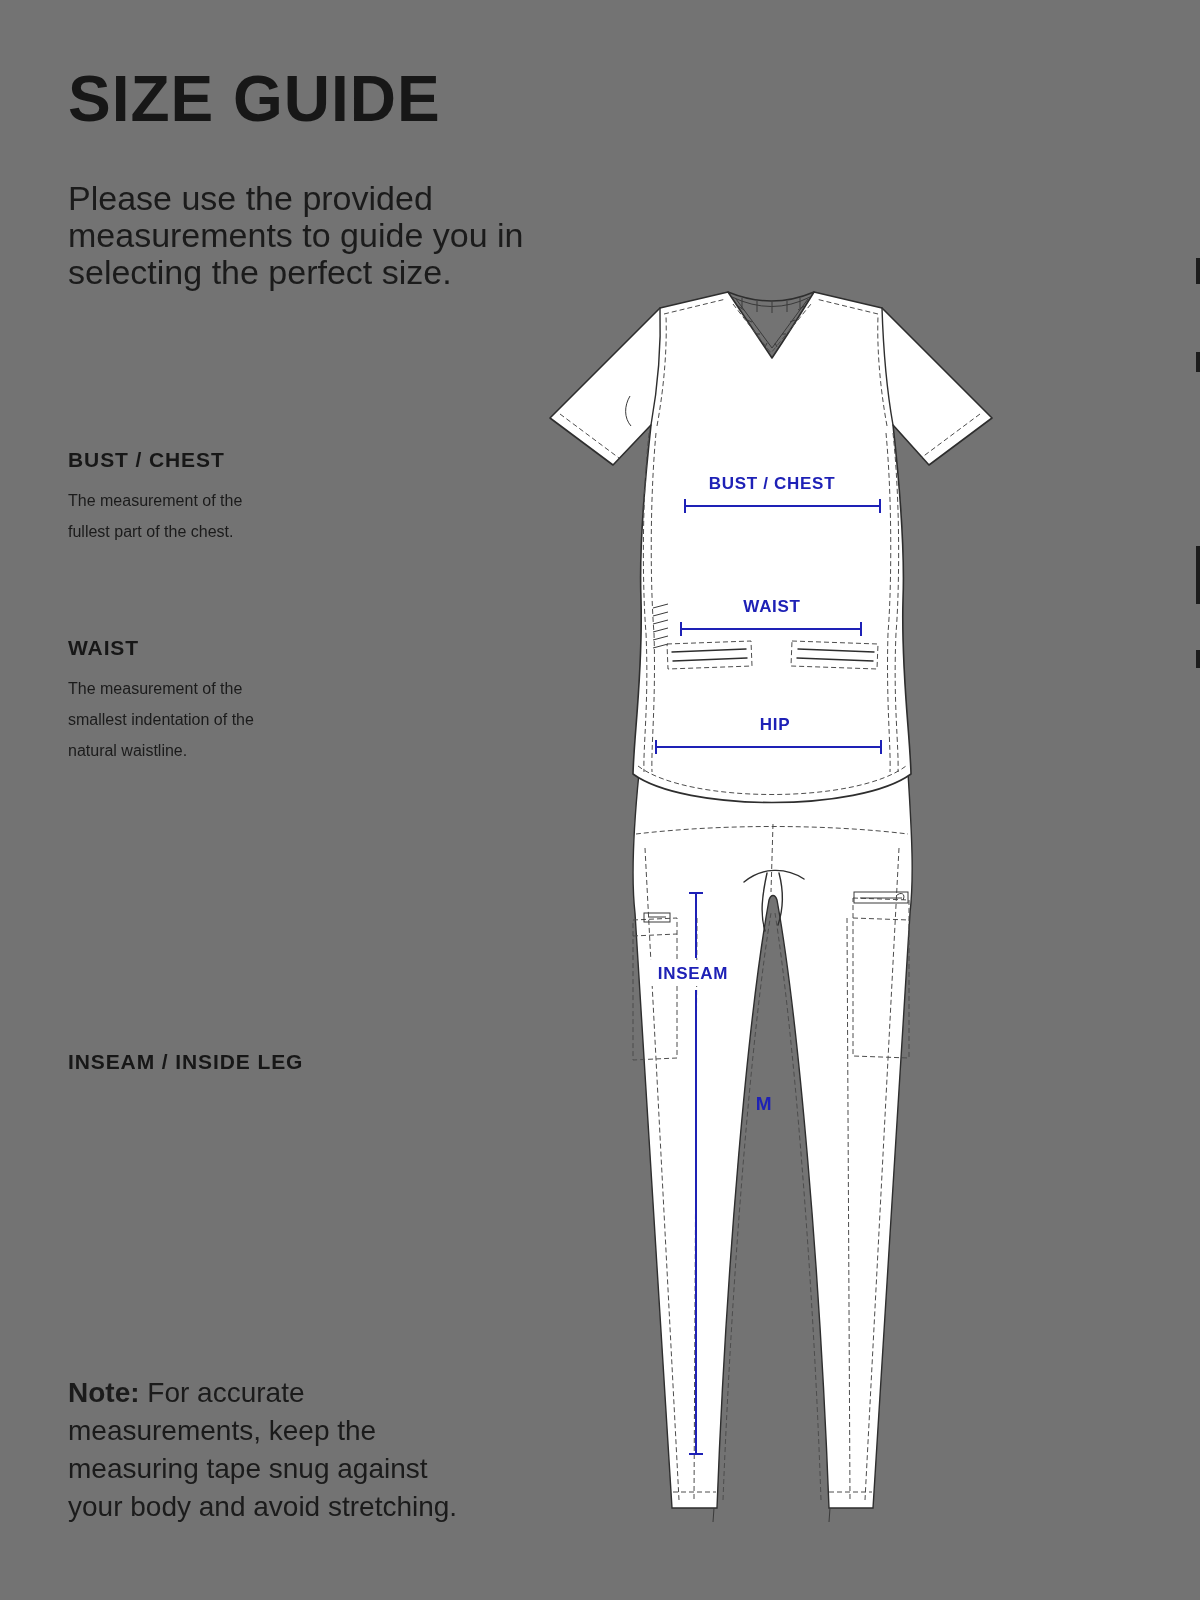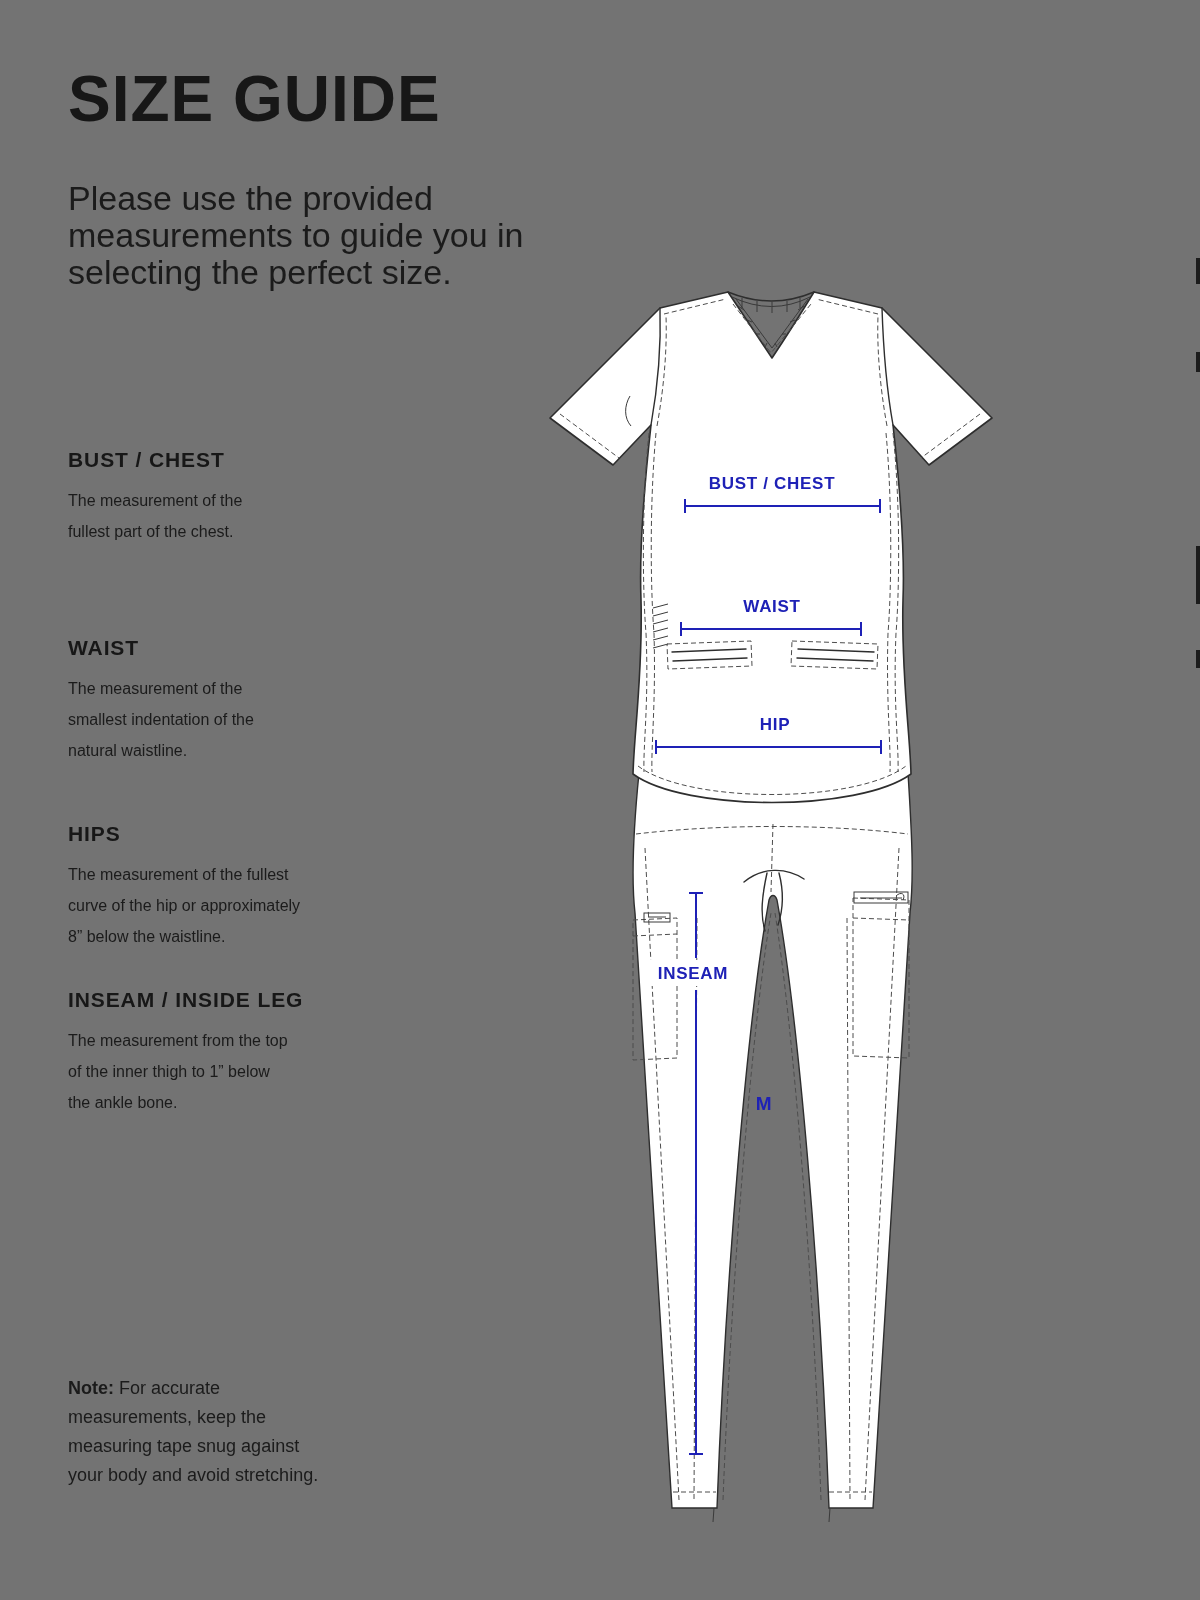--- a/index.html
+++ b/index.html
@@ -59,12 +59,6 @@
 natural waistline.</p>
   </div>
 
-  <div class="section sec-hips">
-    <h2>HIPS</h2>
-    <p>The measurement of the fullest
-curve of the hip or approximately
-8” below the waistline.</p>
-  </div>
 
   <div class="section sec-inseam">
     <h2>INSEAM / INSIDE LEG</h2>

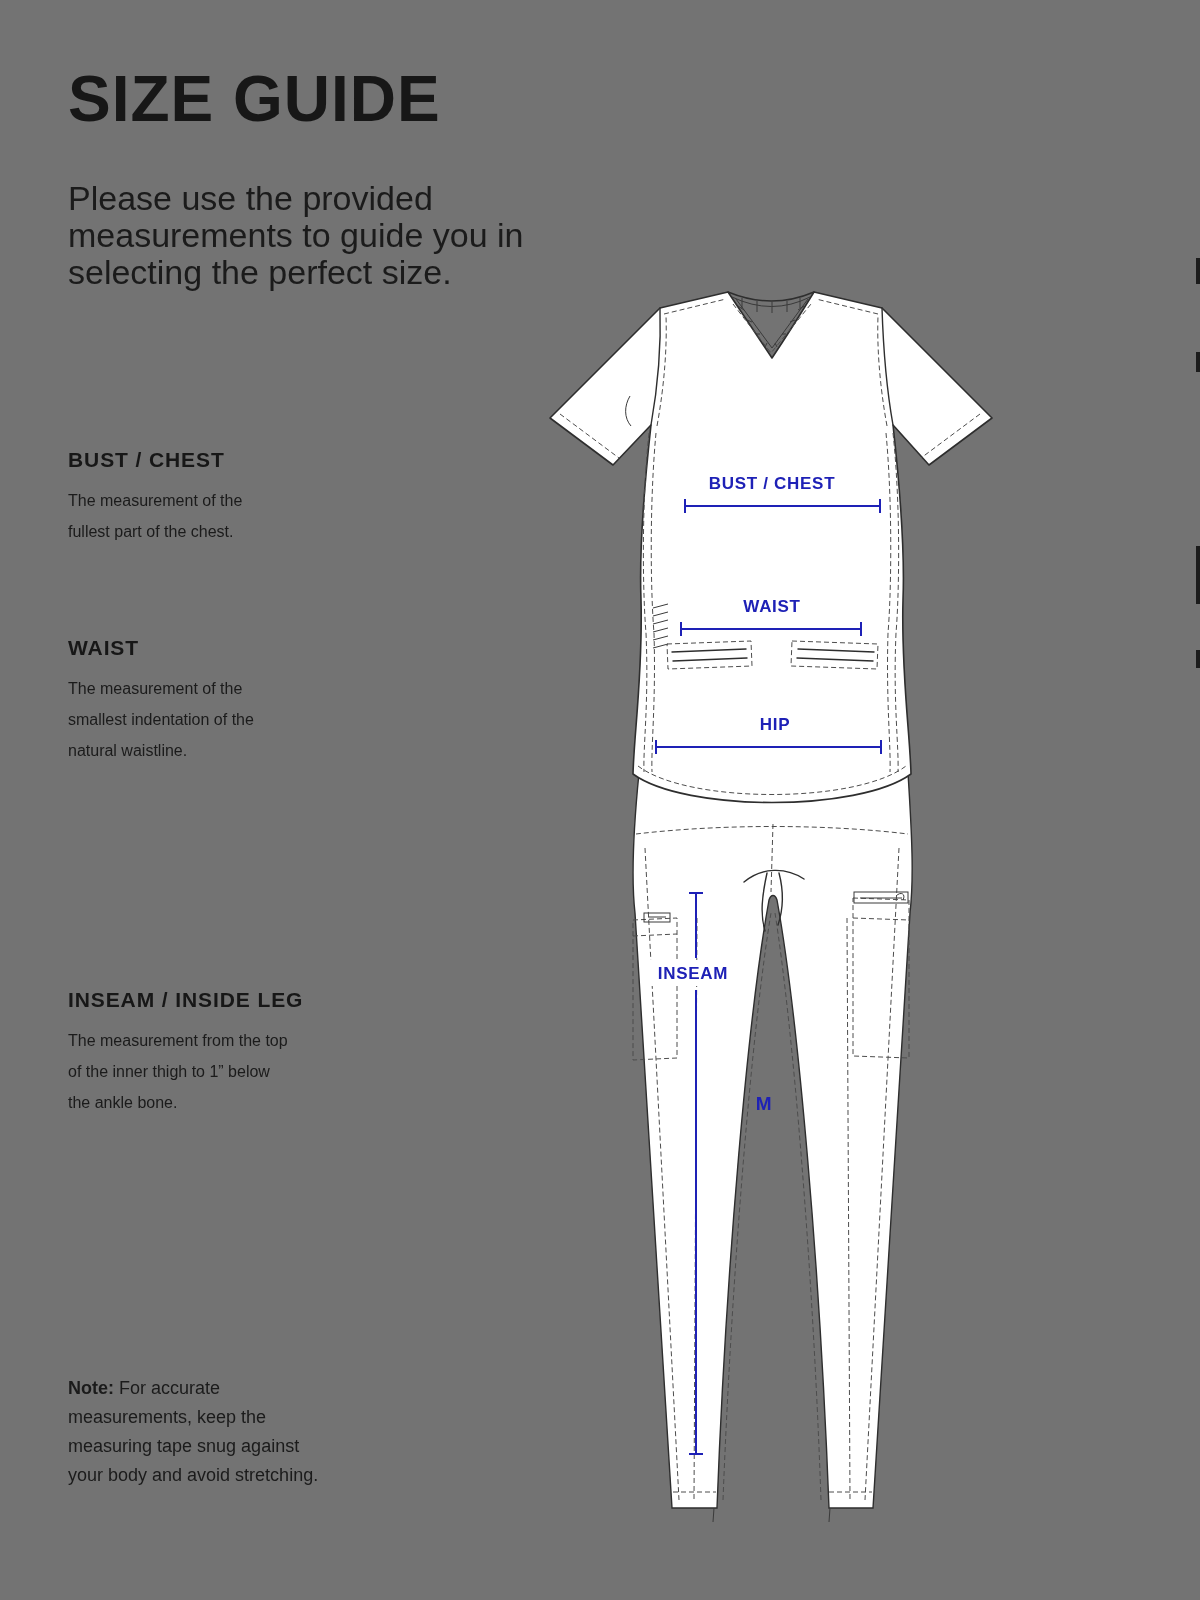--- a/index.html
+++ b/index.html
@@ -17,7 +17,7 @@
   .sec-bust{top:448px;}
   .sec-waist{top:636px;}
   .sec-hips{top:822px;}
-  .sec-inseam{top:988px;}
+  .sec-inseam{top:1050px;}
 
   .note{position:absolute;left:68px;top:1374px;margin:0;font-size:18px;line-height:29px;
         white-space:pre-line;color:#1b1b1b;}

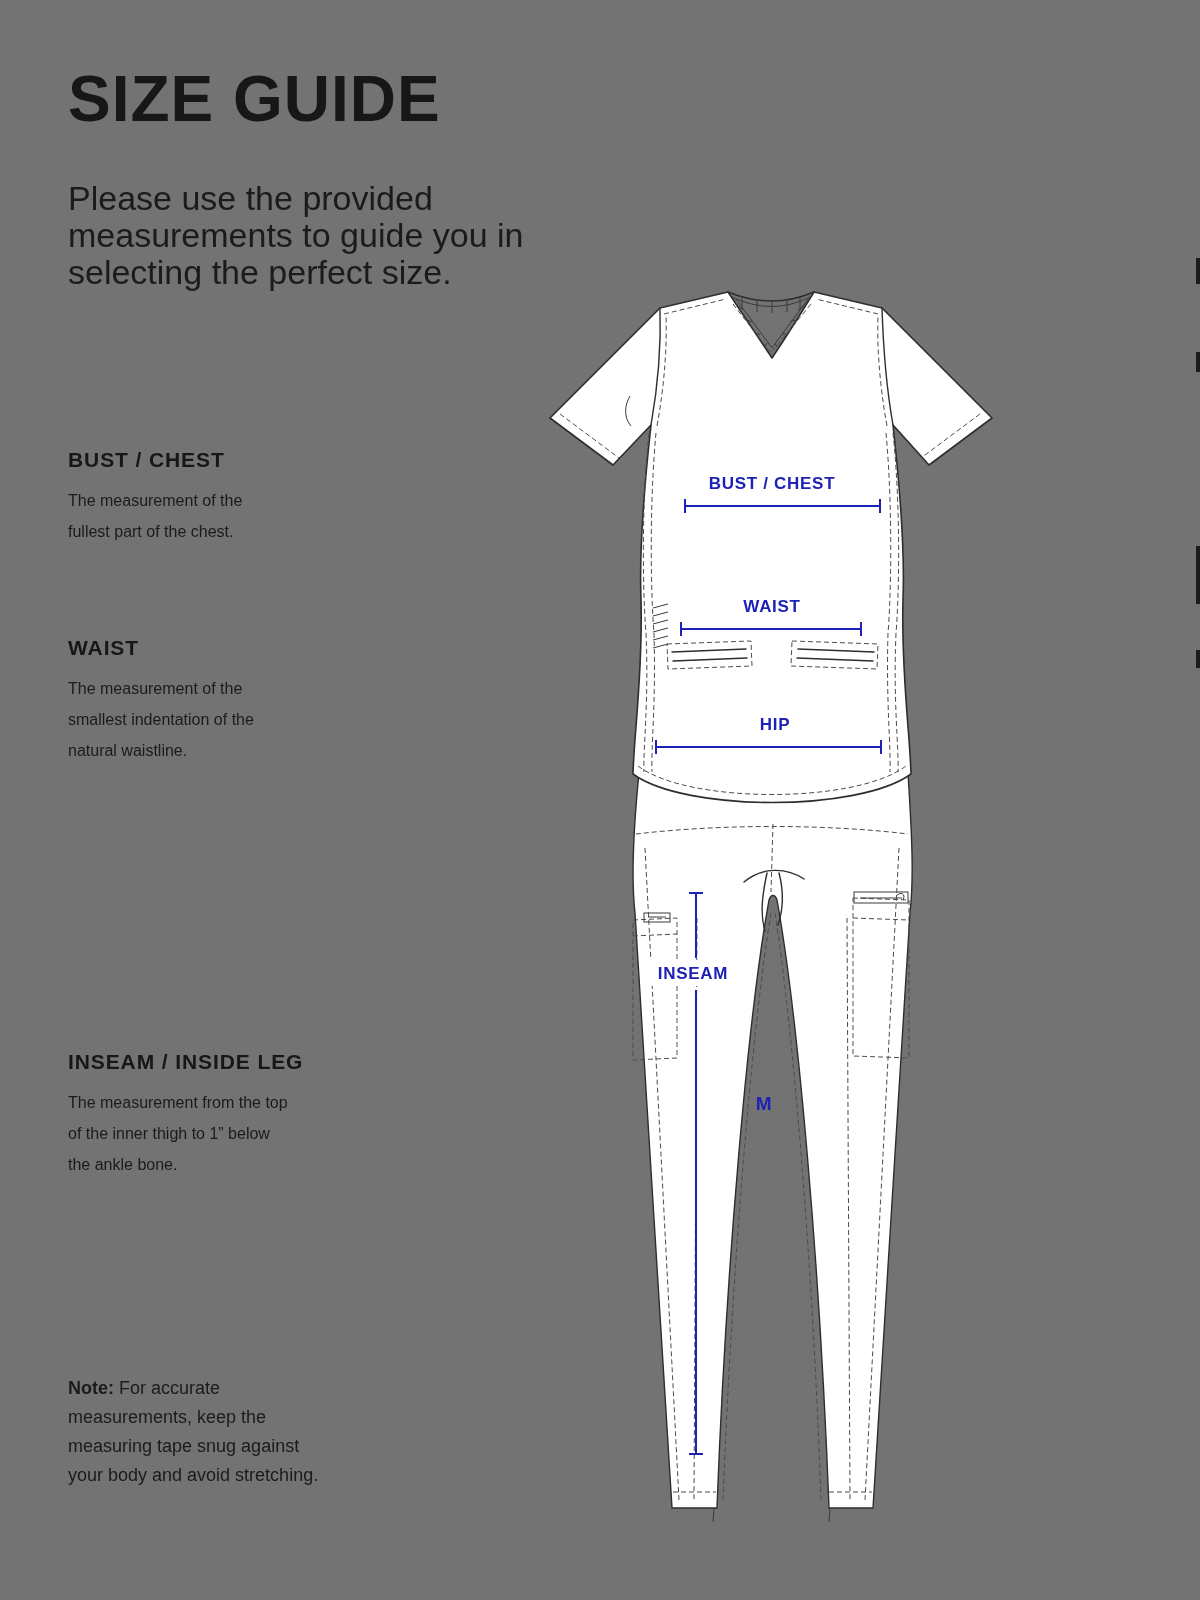--- a/index.html
+++ b/index.html
@@ -62,9 +62,6 @@
 
   <div class="section sec-inseam">
     <h2>INSEAM / INSIDE LEG</h2>
-    <p>The measurement from the top
-of the inner thigh to 1” below
-the ankle bone.</p>
   </div>
 
   <p class="note"><strong>Note:</strong><span> For accurate

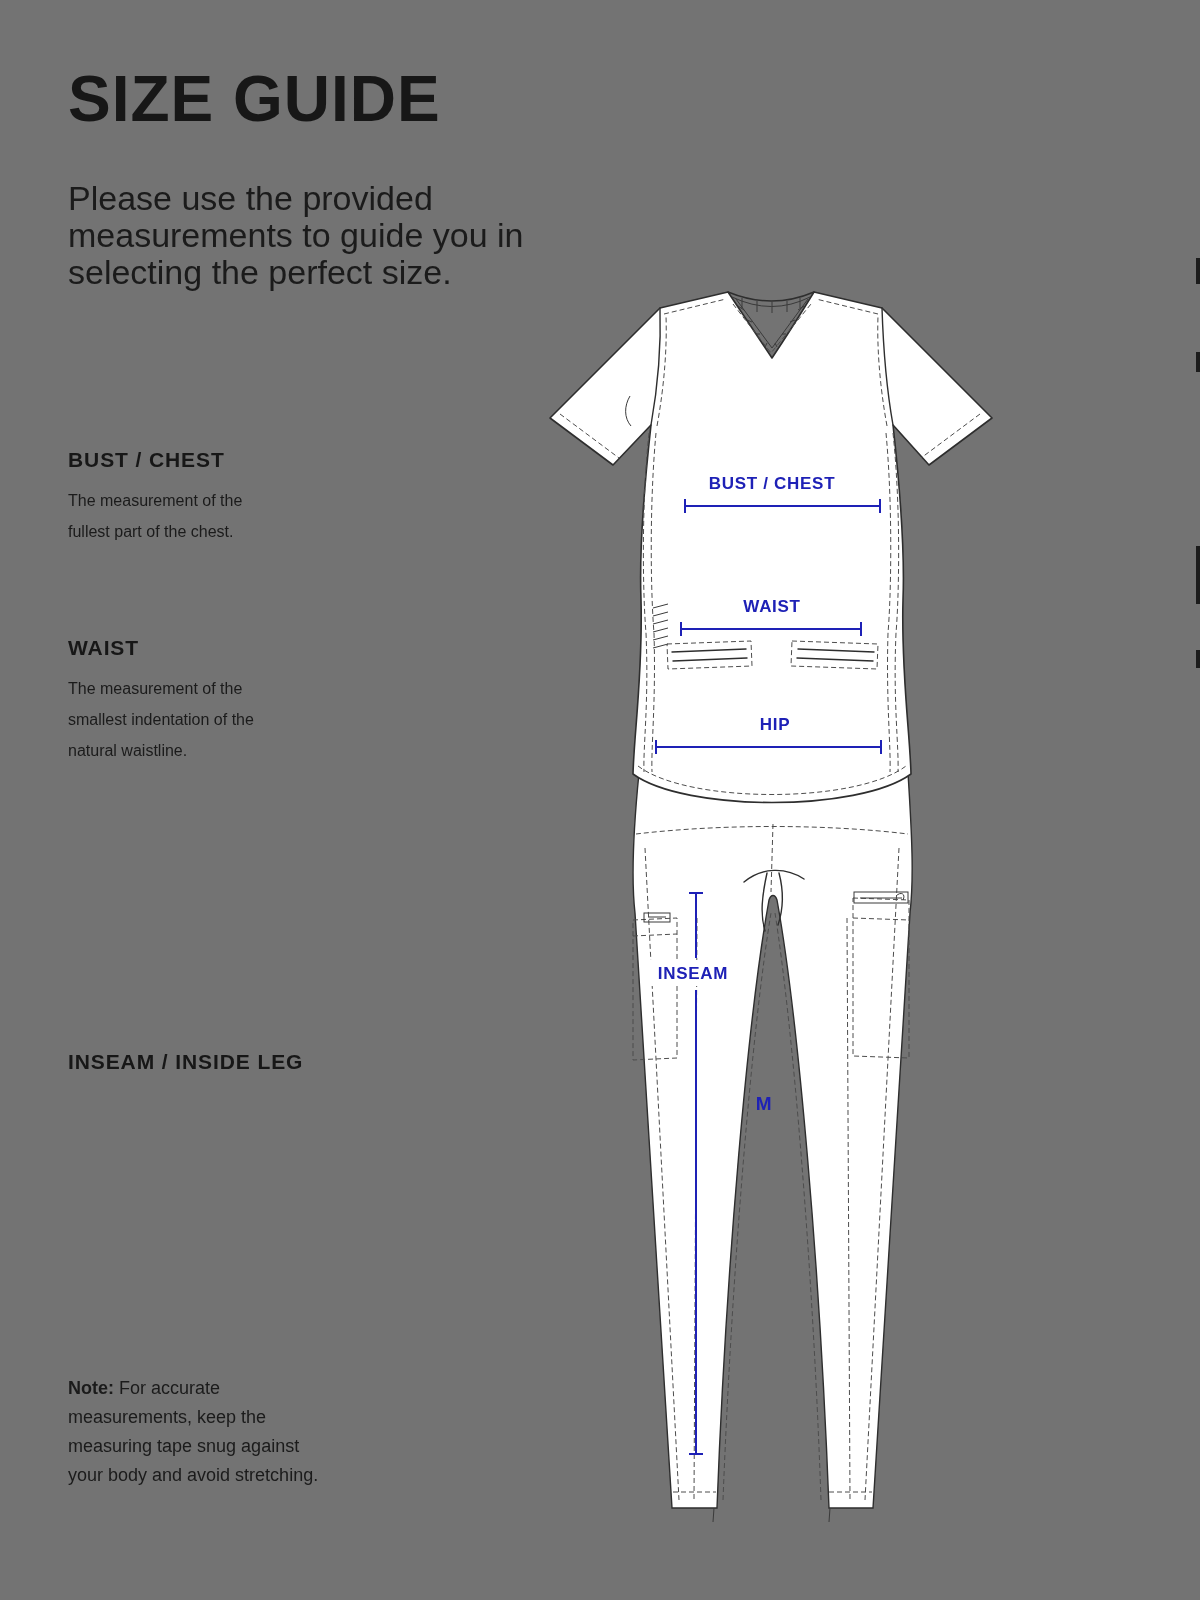--- a/index.html
+++ b/index.html
@@ -19,7 +19,7 @@
   .sec-hips{top:822px;}
   .sec-inseam{top:1050px;}
 
-  .note{position:absolute;left:68px;top:1374px;margin:0;font-size:18px;line-height:29px;
+  .note{position:absolute;left:68px;top:1374px;margin:0;font-size:28px;line-height:38px;
         white-space:pre-line;color:#1b1b1b;}
   .note strong{font-weight:700;}
 

